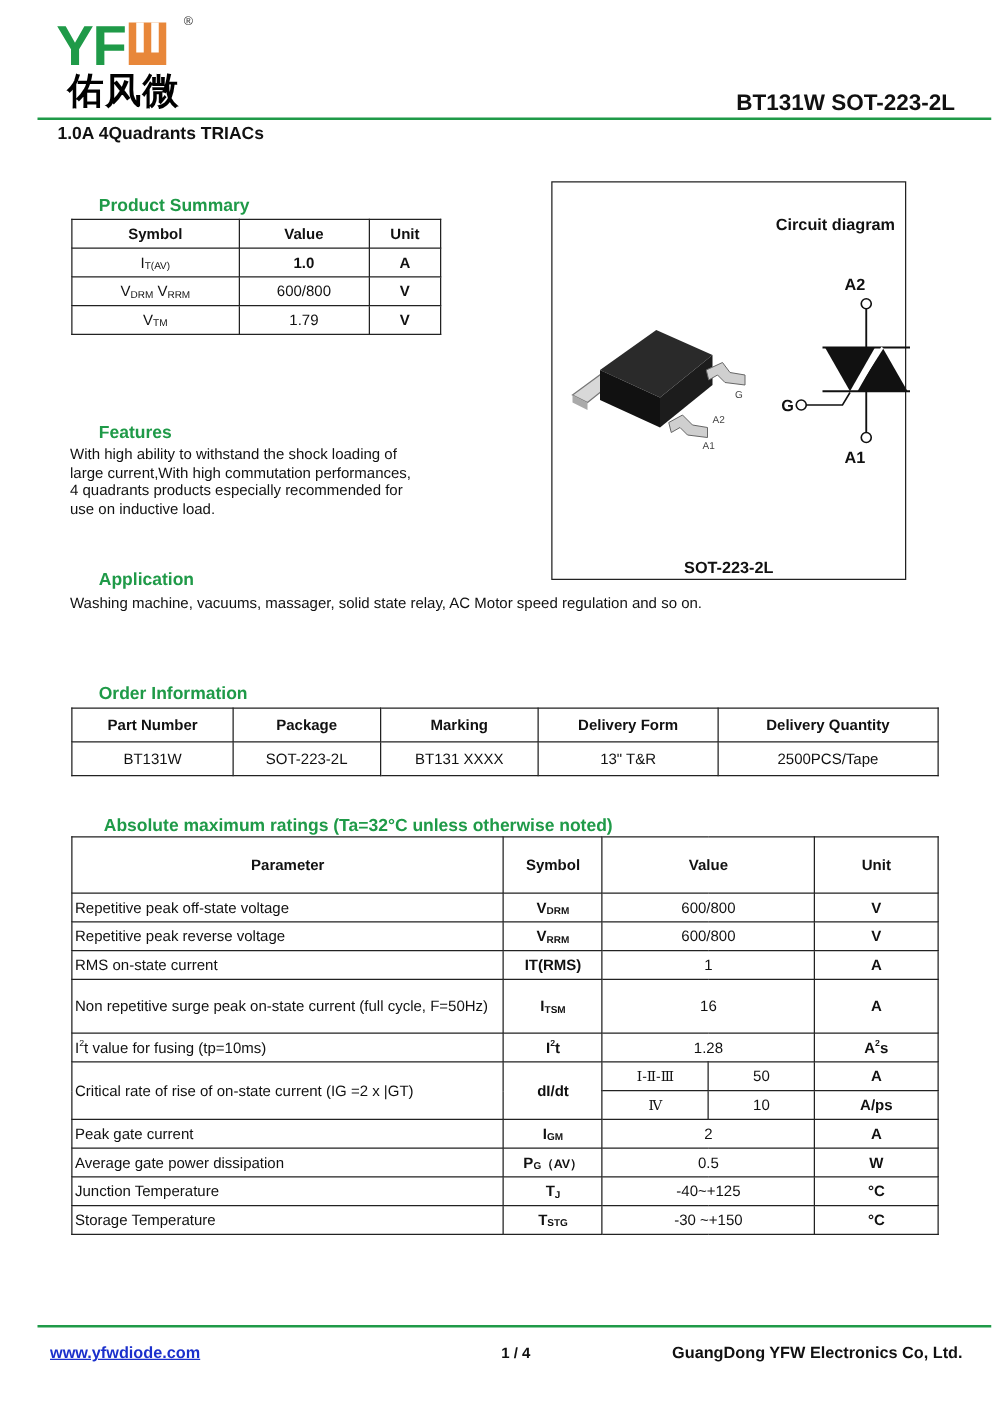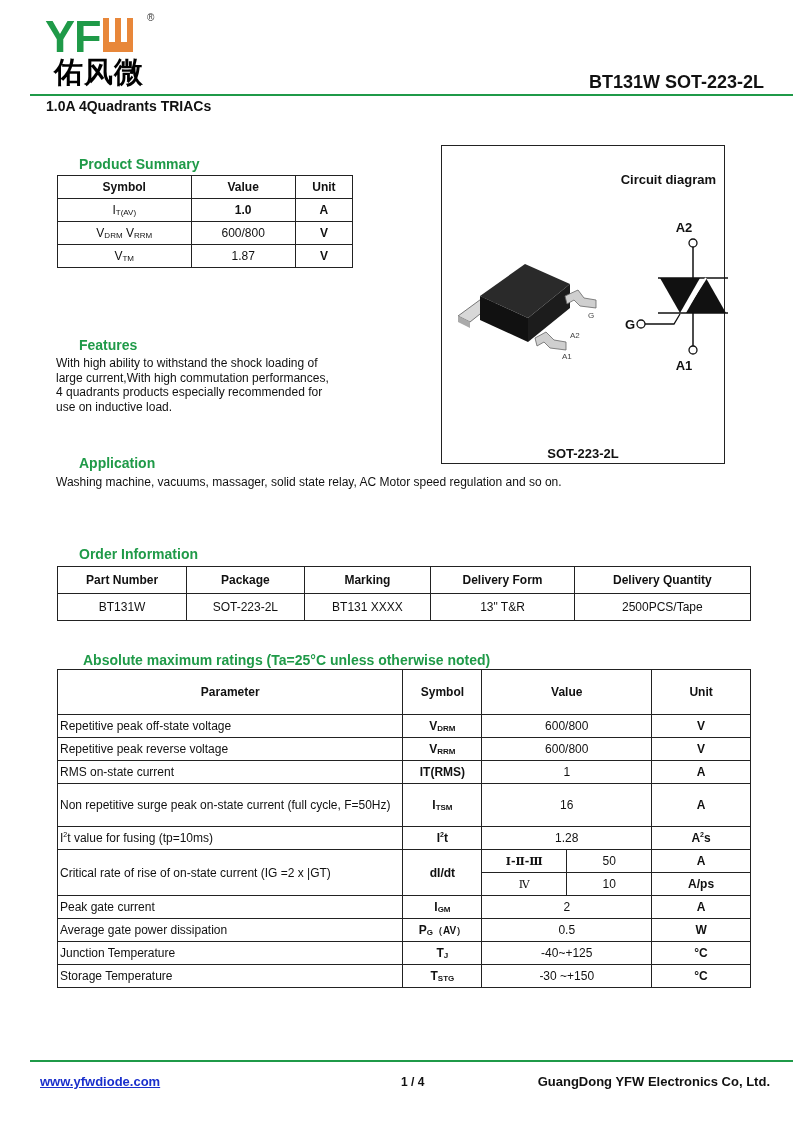--- a/index.html
+++ b/index.html
@@ -87,7 +87,7 @@
   </tr>
   <tr>
     <td><span class="sym-big">V</span><span class="sub">TM</span></td>
-    <td>1.87</td>
+    <td>1.79</td>
     <td style="font-weight:bold">V</td>
   </tr>
 </tbody>

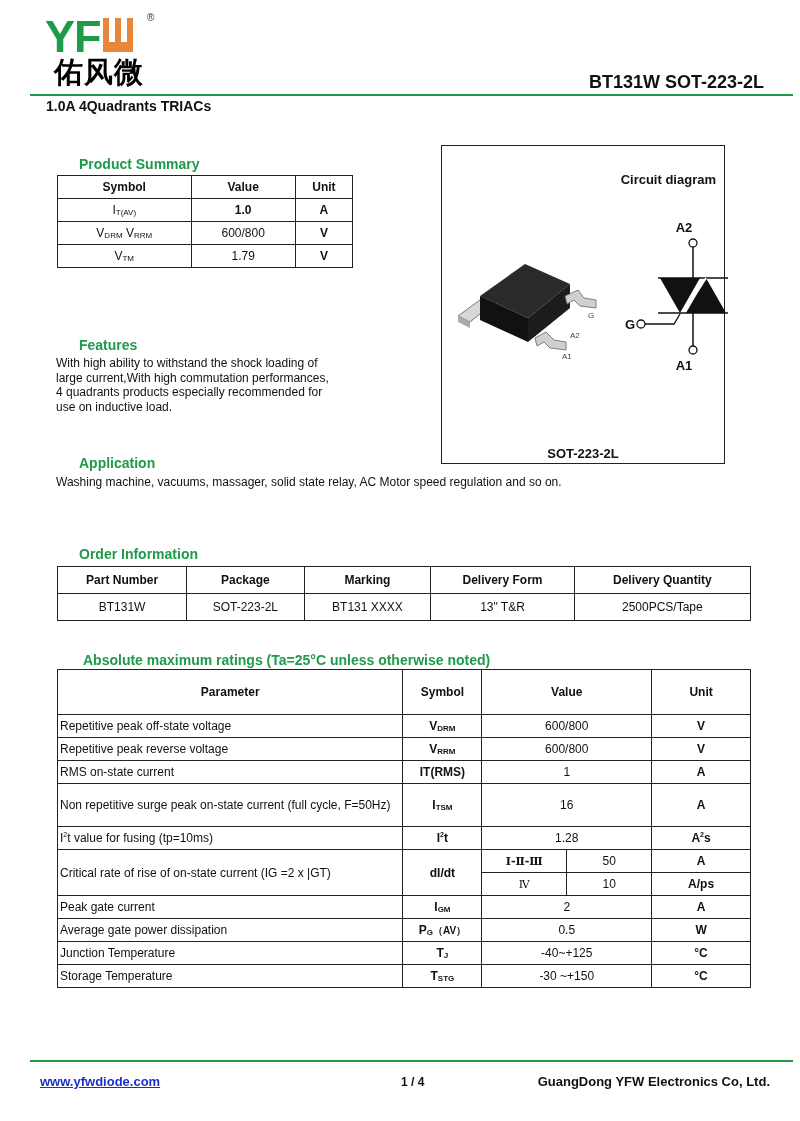--- a/index.html
+++ b/index.html
@@ -164,7 +164,7 @@
 </tbody>
   </table>
 
-<div class="abs section-title" style="left:56px; top:652px;">Absolute maximum ratings (Ta=25°C unless otherwise noted)</div>
+<div class="abs section-title" style="left:56px; top:652px;">Absolute maximum ratings (Ta=32°C unless otherwise noted)</div>
 <table class="abs amr-table">
   <colgroup>
     <col style="width:346px">

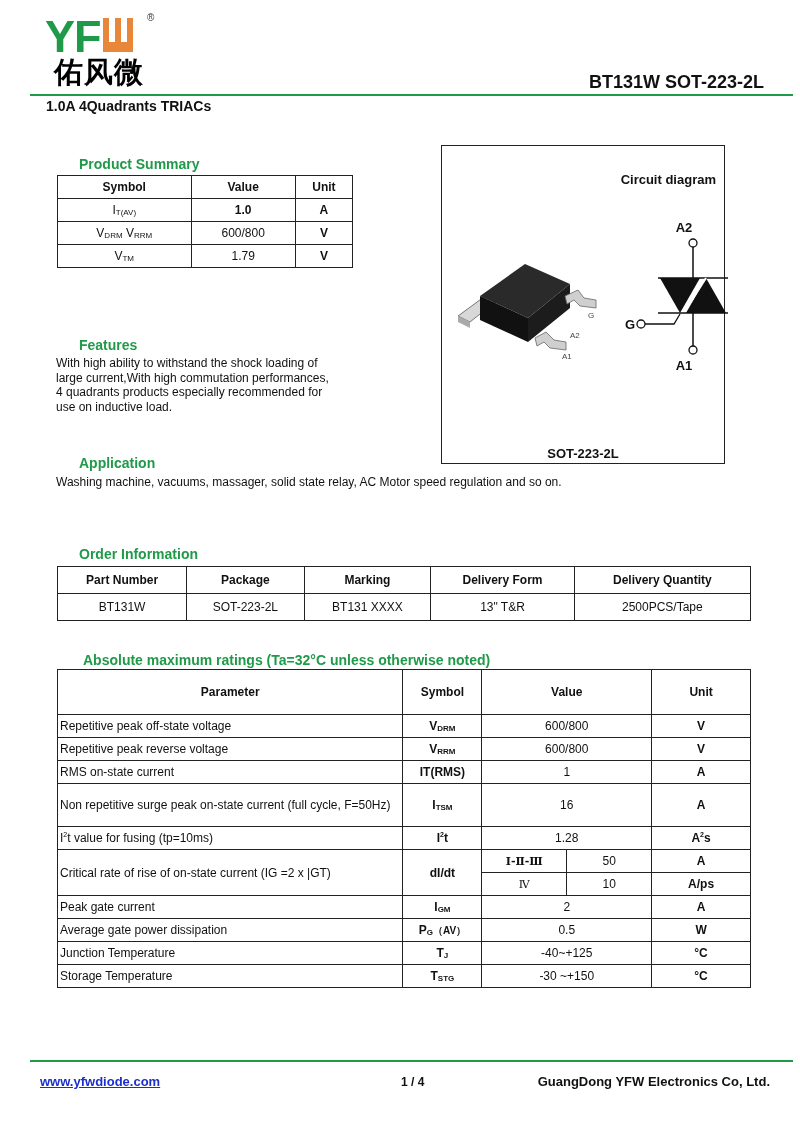--- a/index.html
+++ b/index.html
@@ -213,7 +213,7 @@
   <tr>
     <td class="param" rowspan="2">Critical rate of rise of on-state current (IG =2 x |GT)</td>
     <td class="bold" rowspan="2">dI/dt</td>
-    <td style="font-family:'DejaVu Serif', serif; font-size:11px;font-weight:bold;">Ⅰ-Ⅱ-Ⅲ</td>
+    <td style="font-family:'DejaVu Serif', serif; font-size:11px;">Ⅰ-Ⅱ-Ⅲ</td>
     <td>50</td>
     <td class="bold">A</td>
   </tr>

